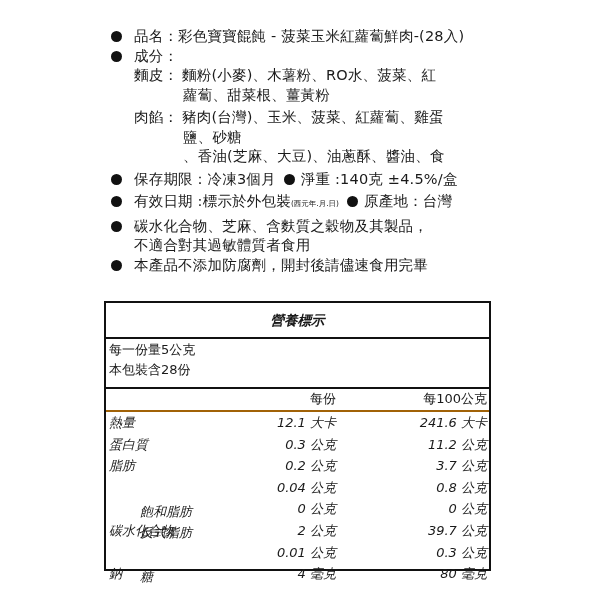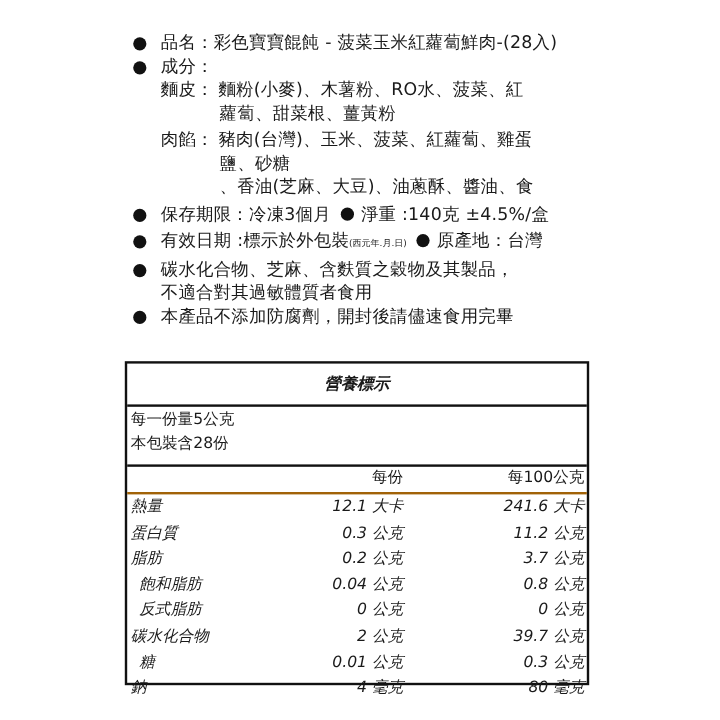--- a/index.html
+++ b/index.html
@@ -23,7 +23,7 @@
   .nut .hdr { height:21px; border-bottom:2px solid #a16207; position:relative; line-height:20px; }
   .nut .row { position:relative; height:21.6px;font-style:italic; }
   .c1 { position:absolute; left:3px; }
-  .c1.ind { left:10px; }
+  .c1.ind { left:34px;margin-top:24px; }
   .c2 { position:absolute; right:153px; text-align:right; }
   .c3 { position:absolute; right:2px; text-align:right; }
 </style>

